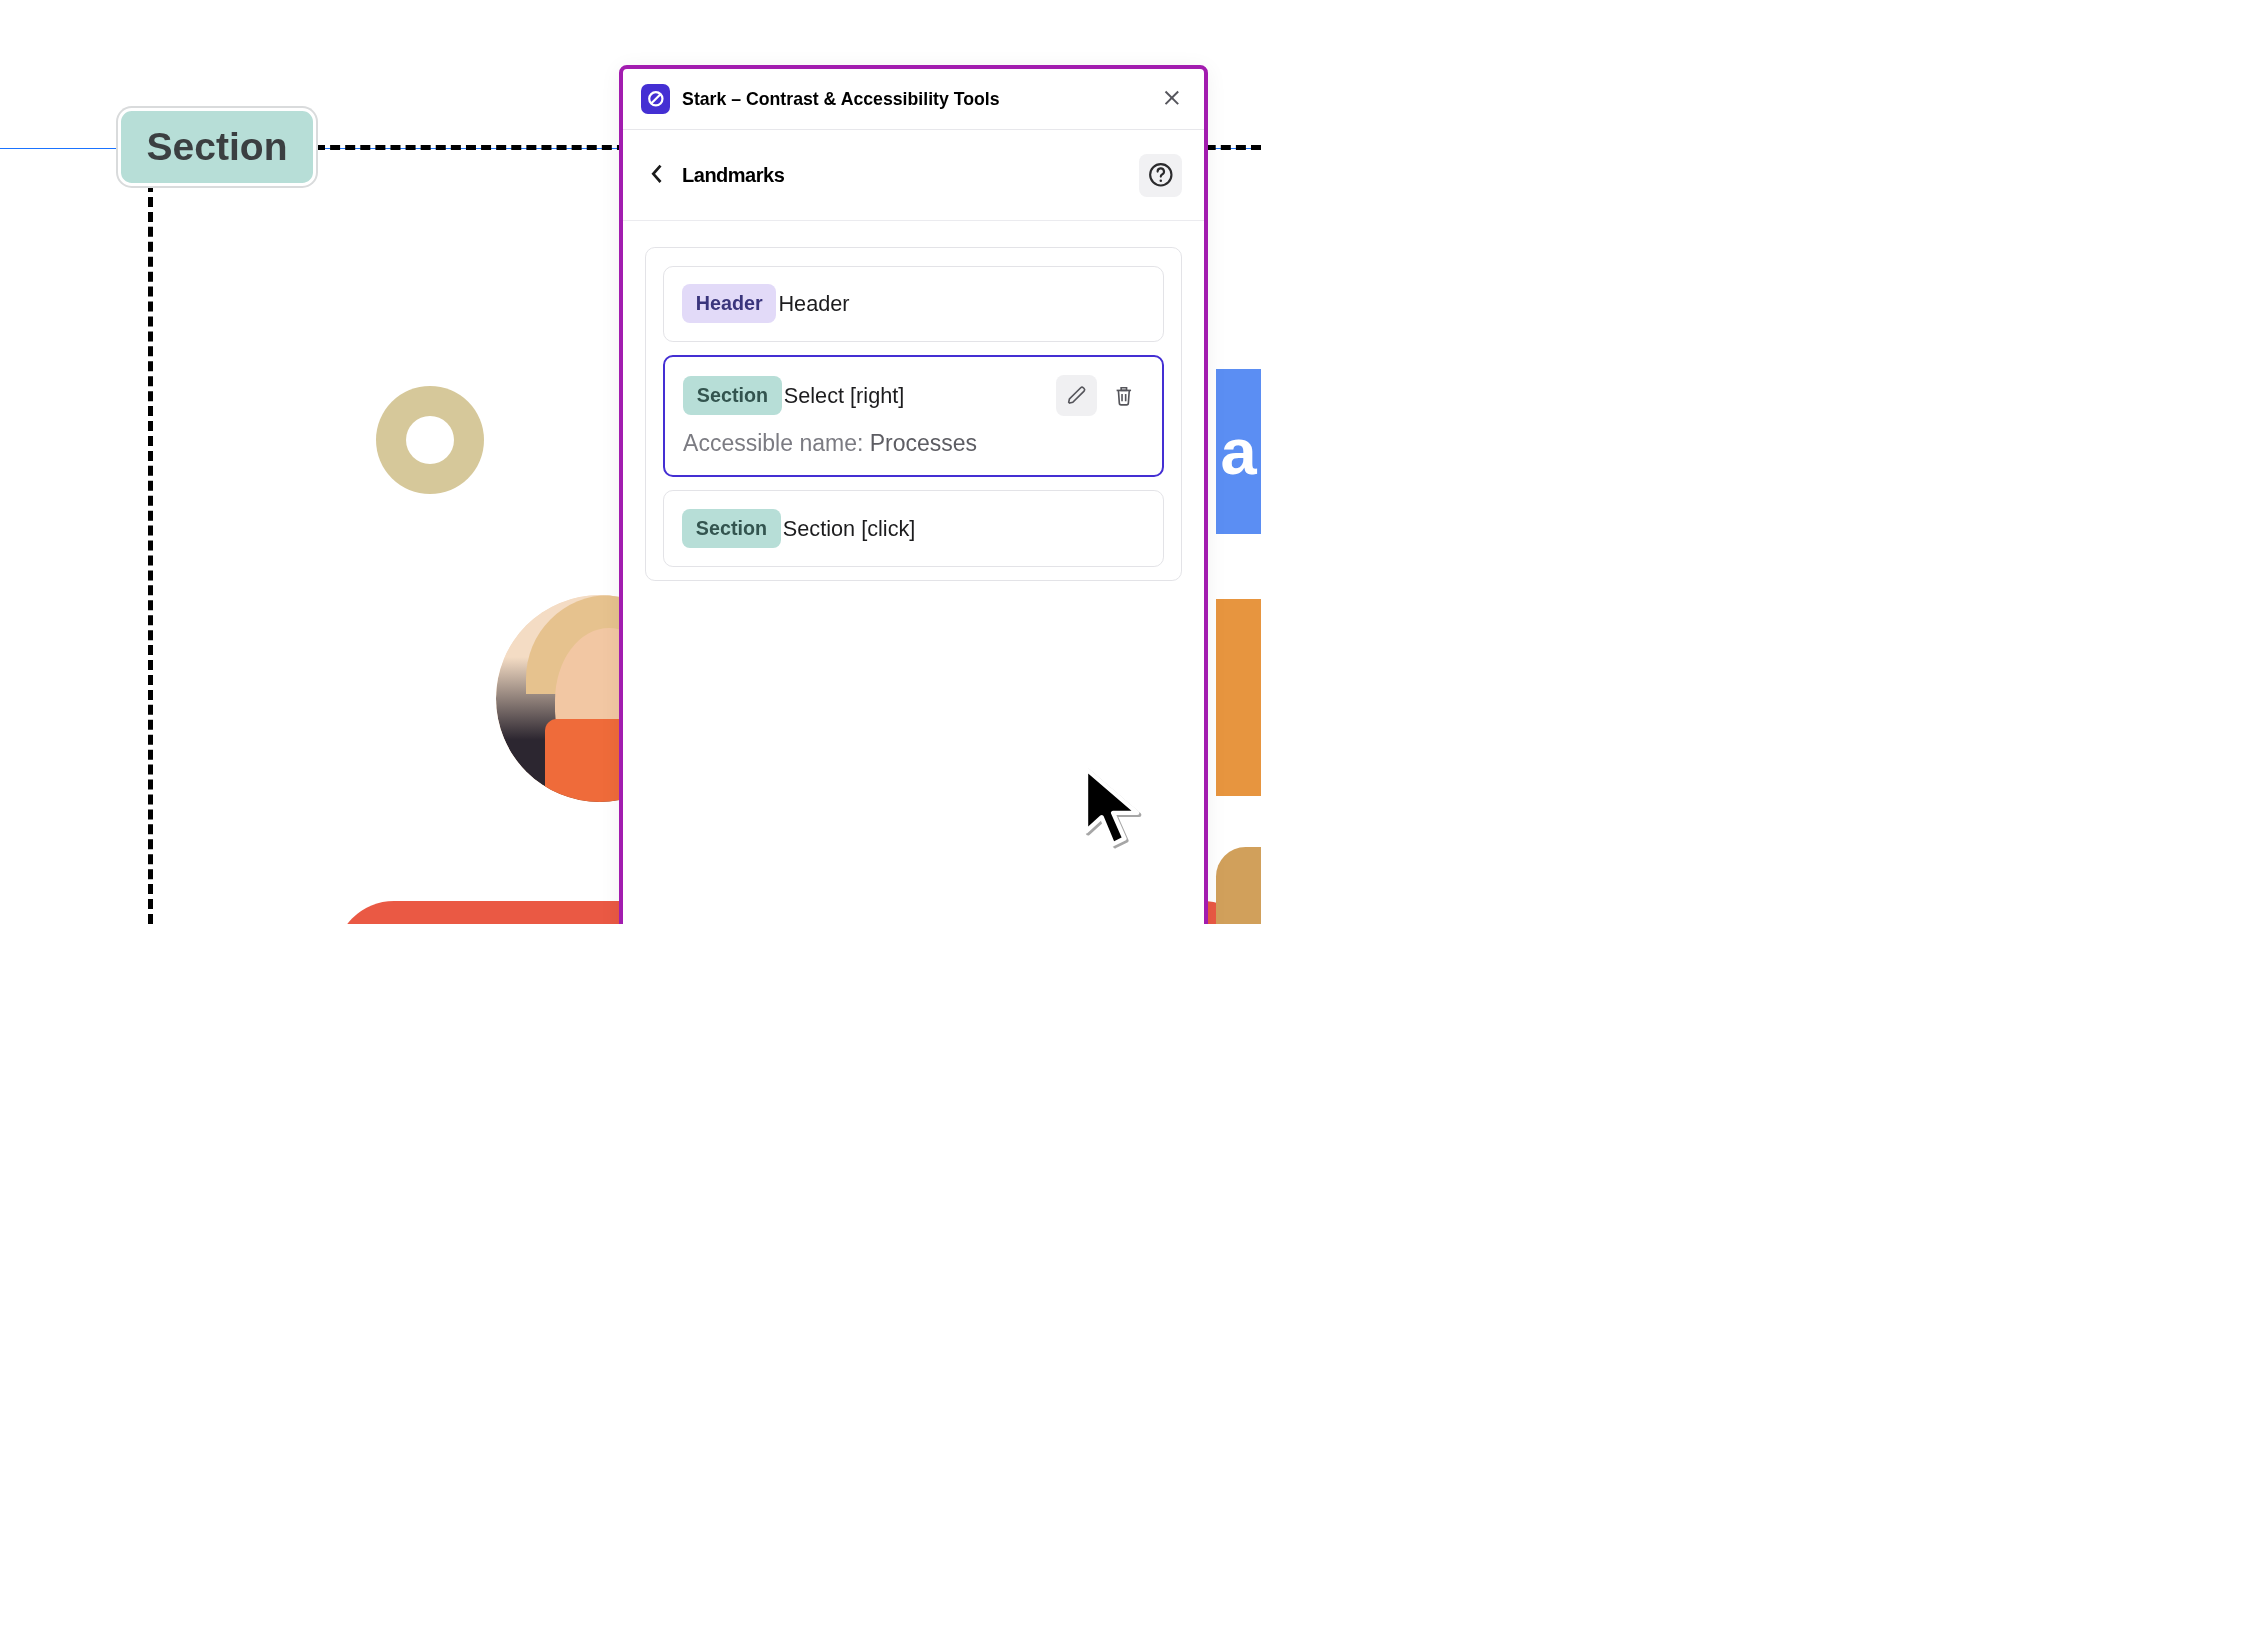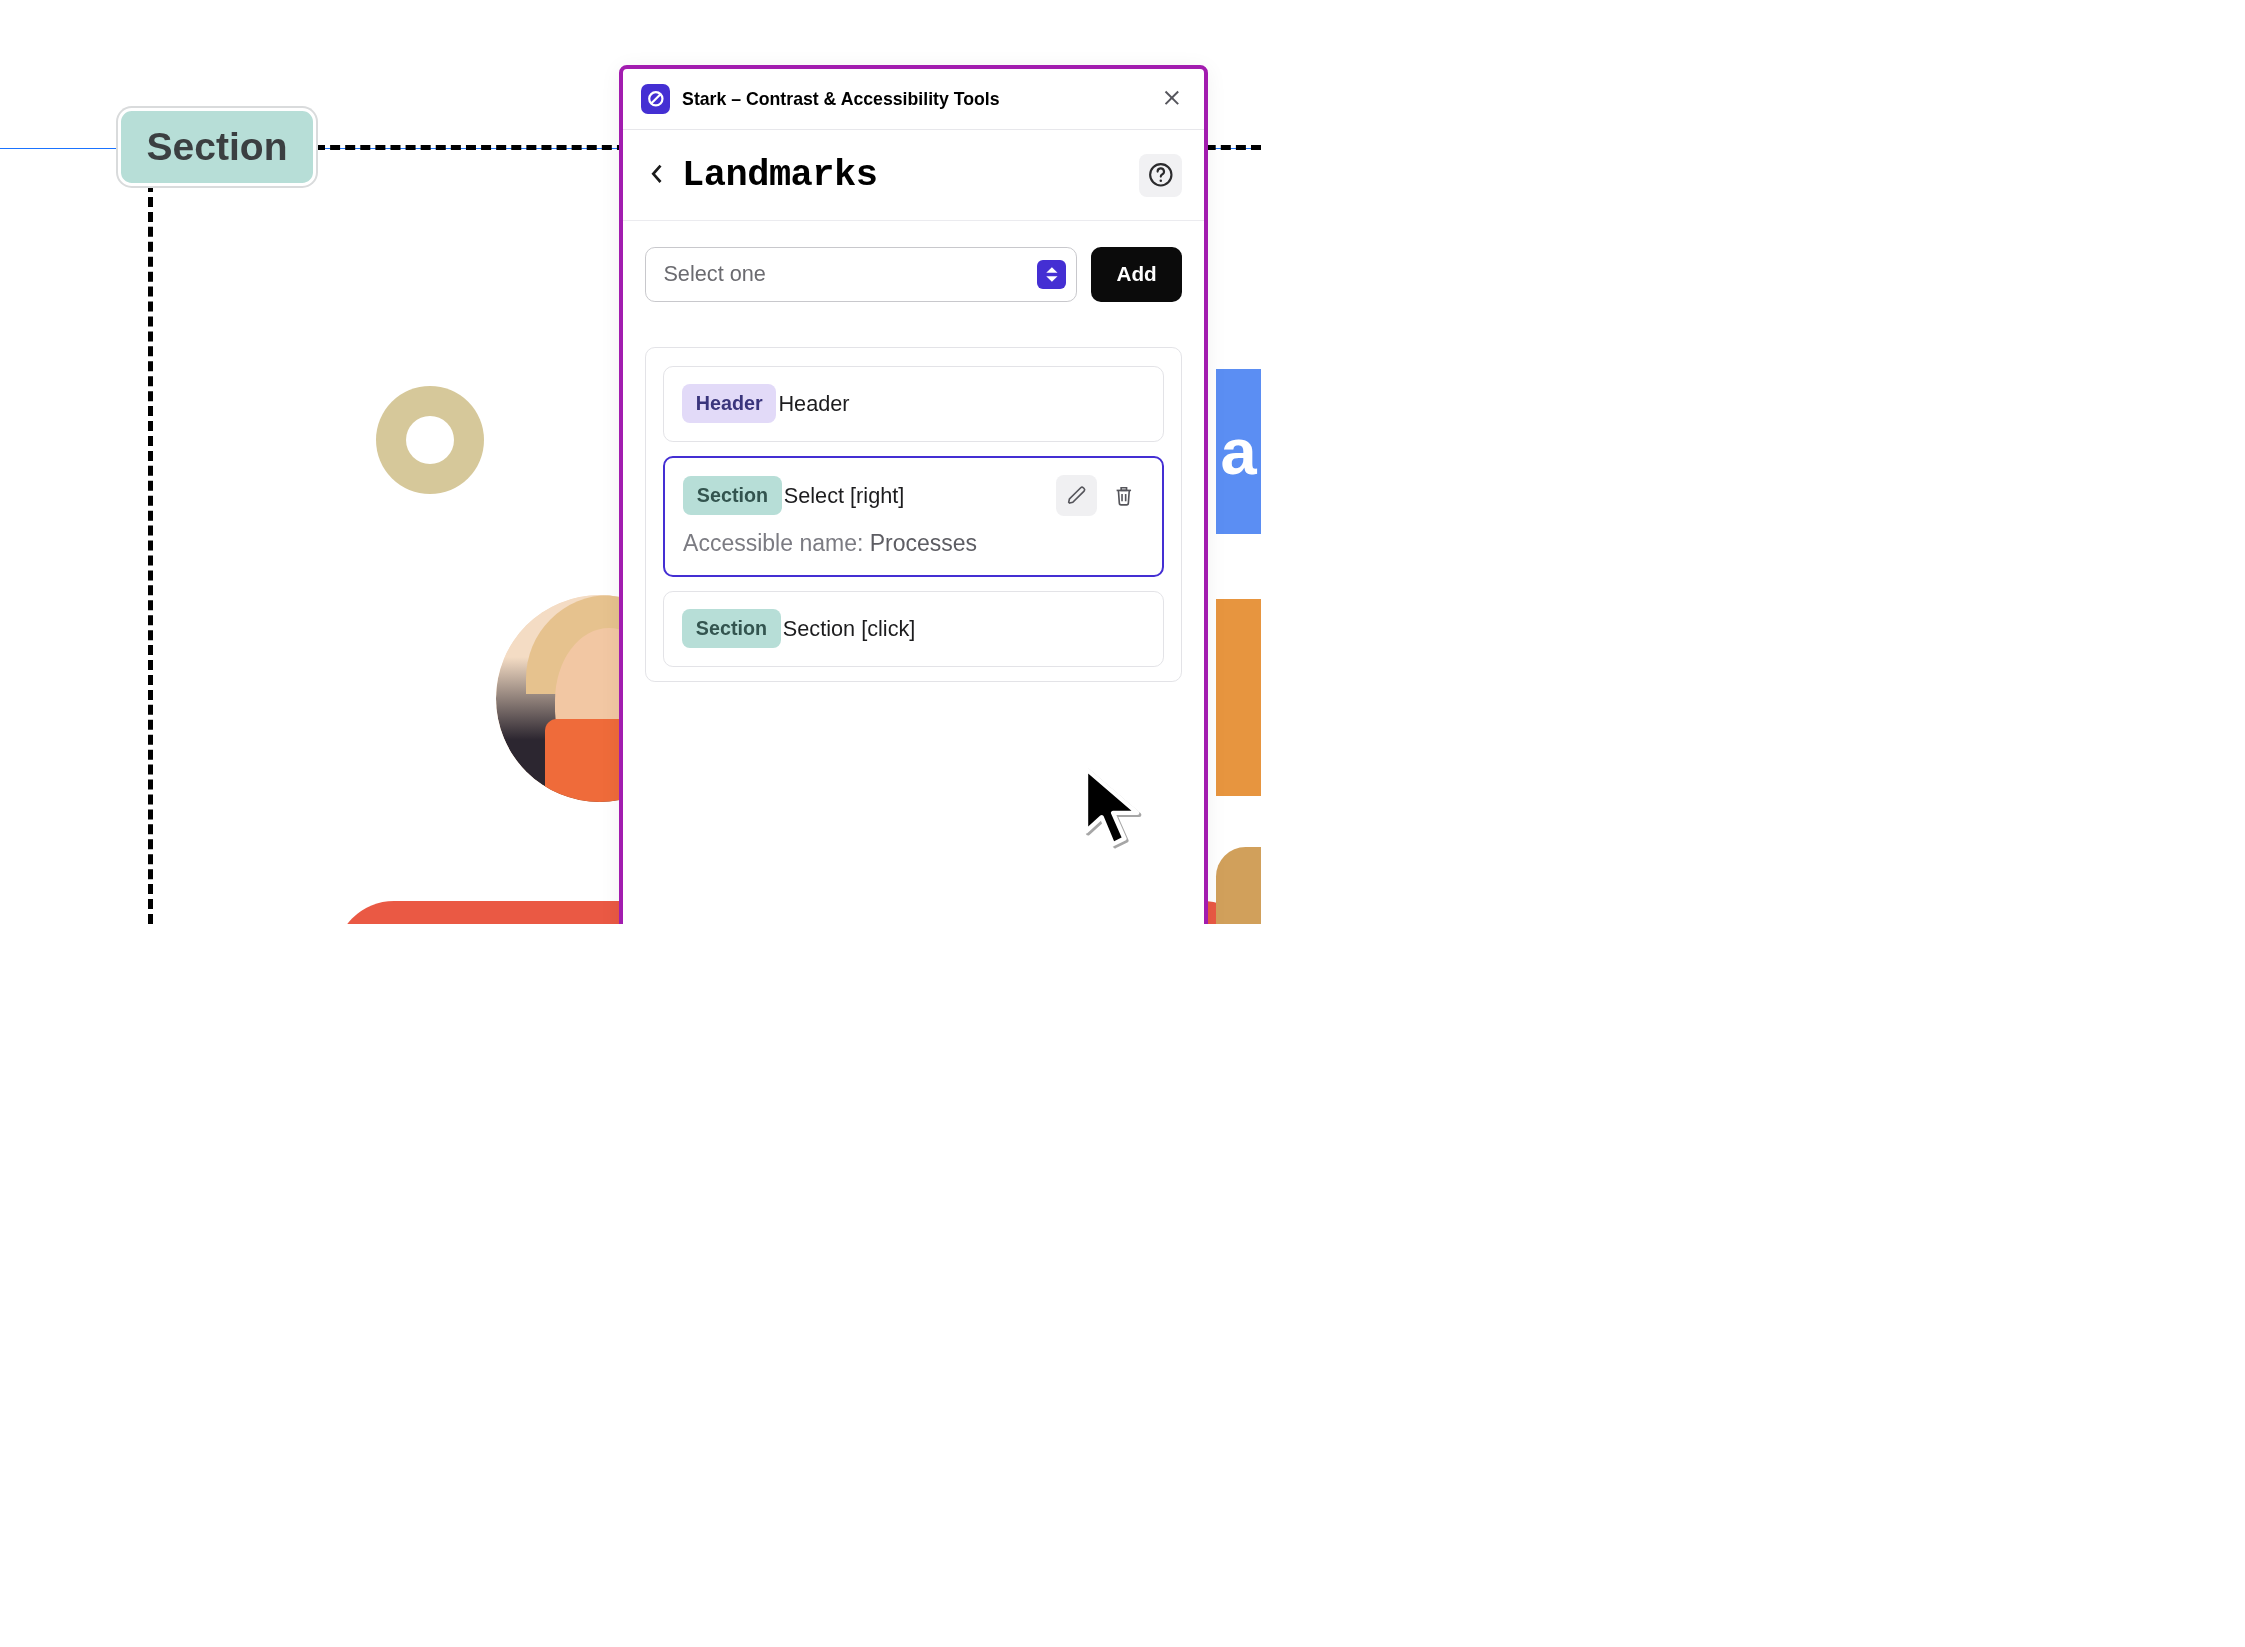--- a/index.html
+++ b/index.html
@@ -245,11 +245,10 @@
     }
     .back-chevron svg { width: 15.8px; height: 21.7px; stroke: #1b1b1b; stroke-width: 3; fill: none; }
     .sub-title {
-      font-size: 37px;
+      font-size: 20px;
       font-weight: 800;
       flex: 1;
       letter-spacing: -0.5px;
-      font-family: Liberation Mono, monospace;
     }
     .help-btn {
       width: 43px; height: 43px;

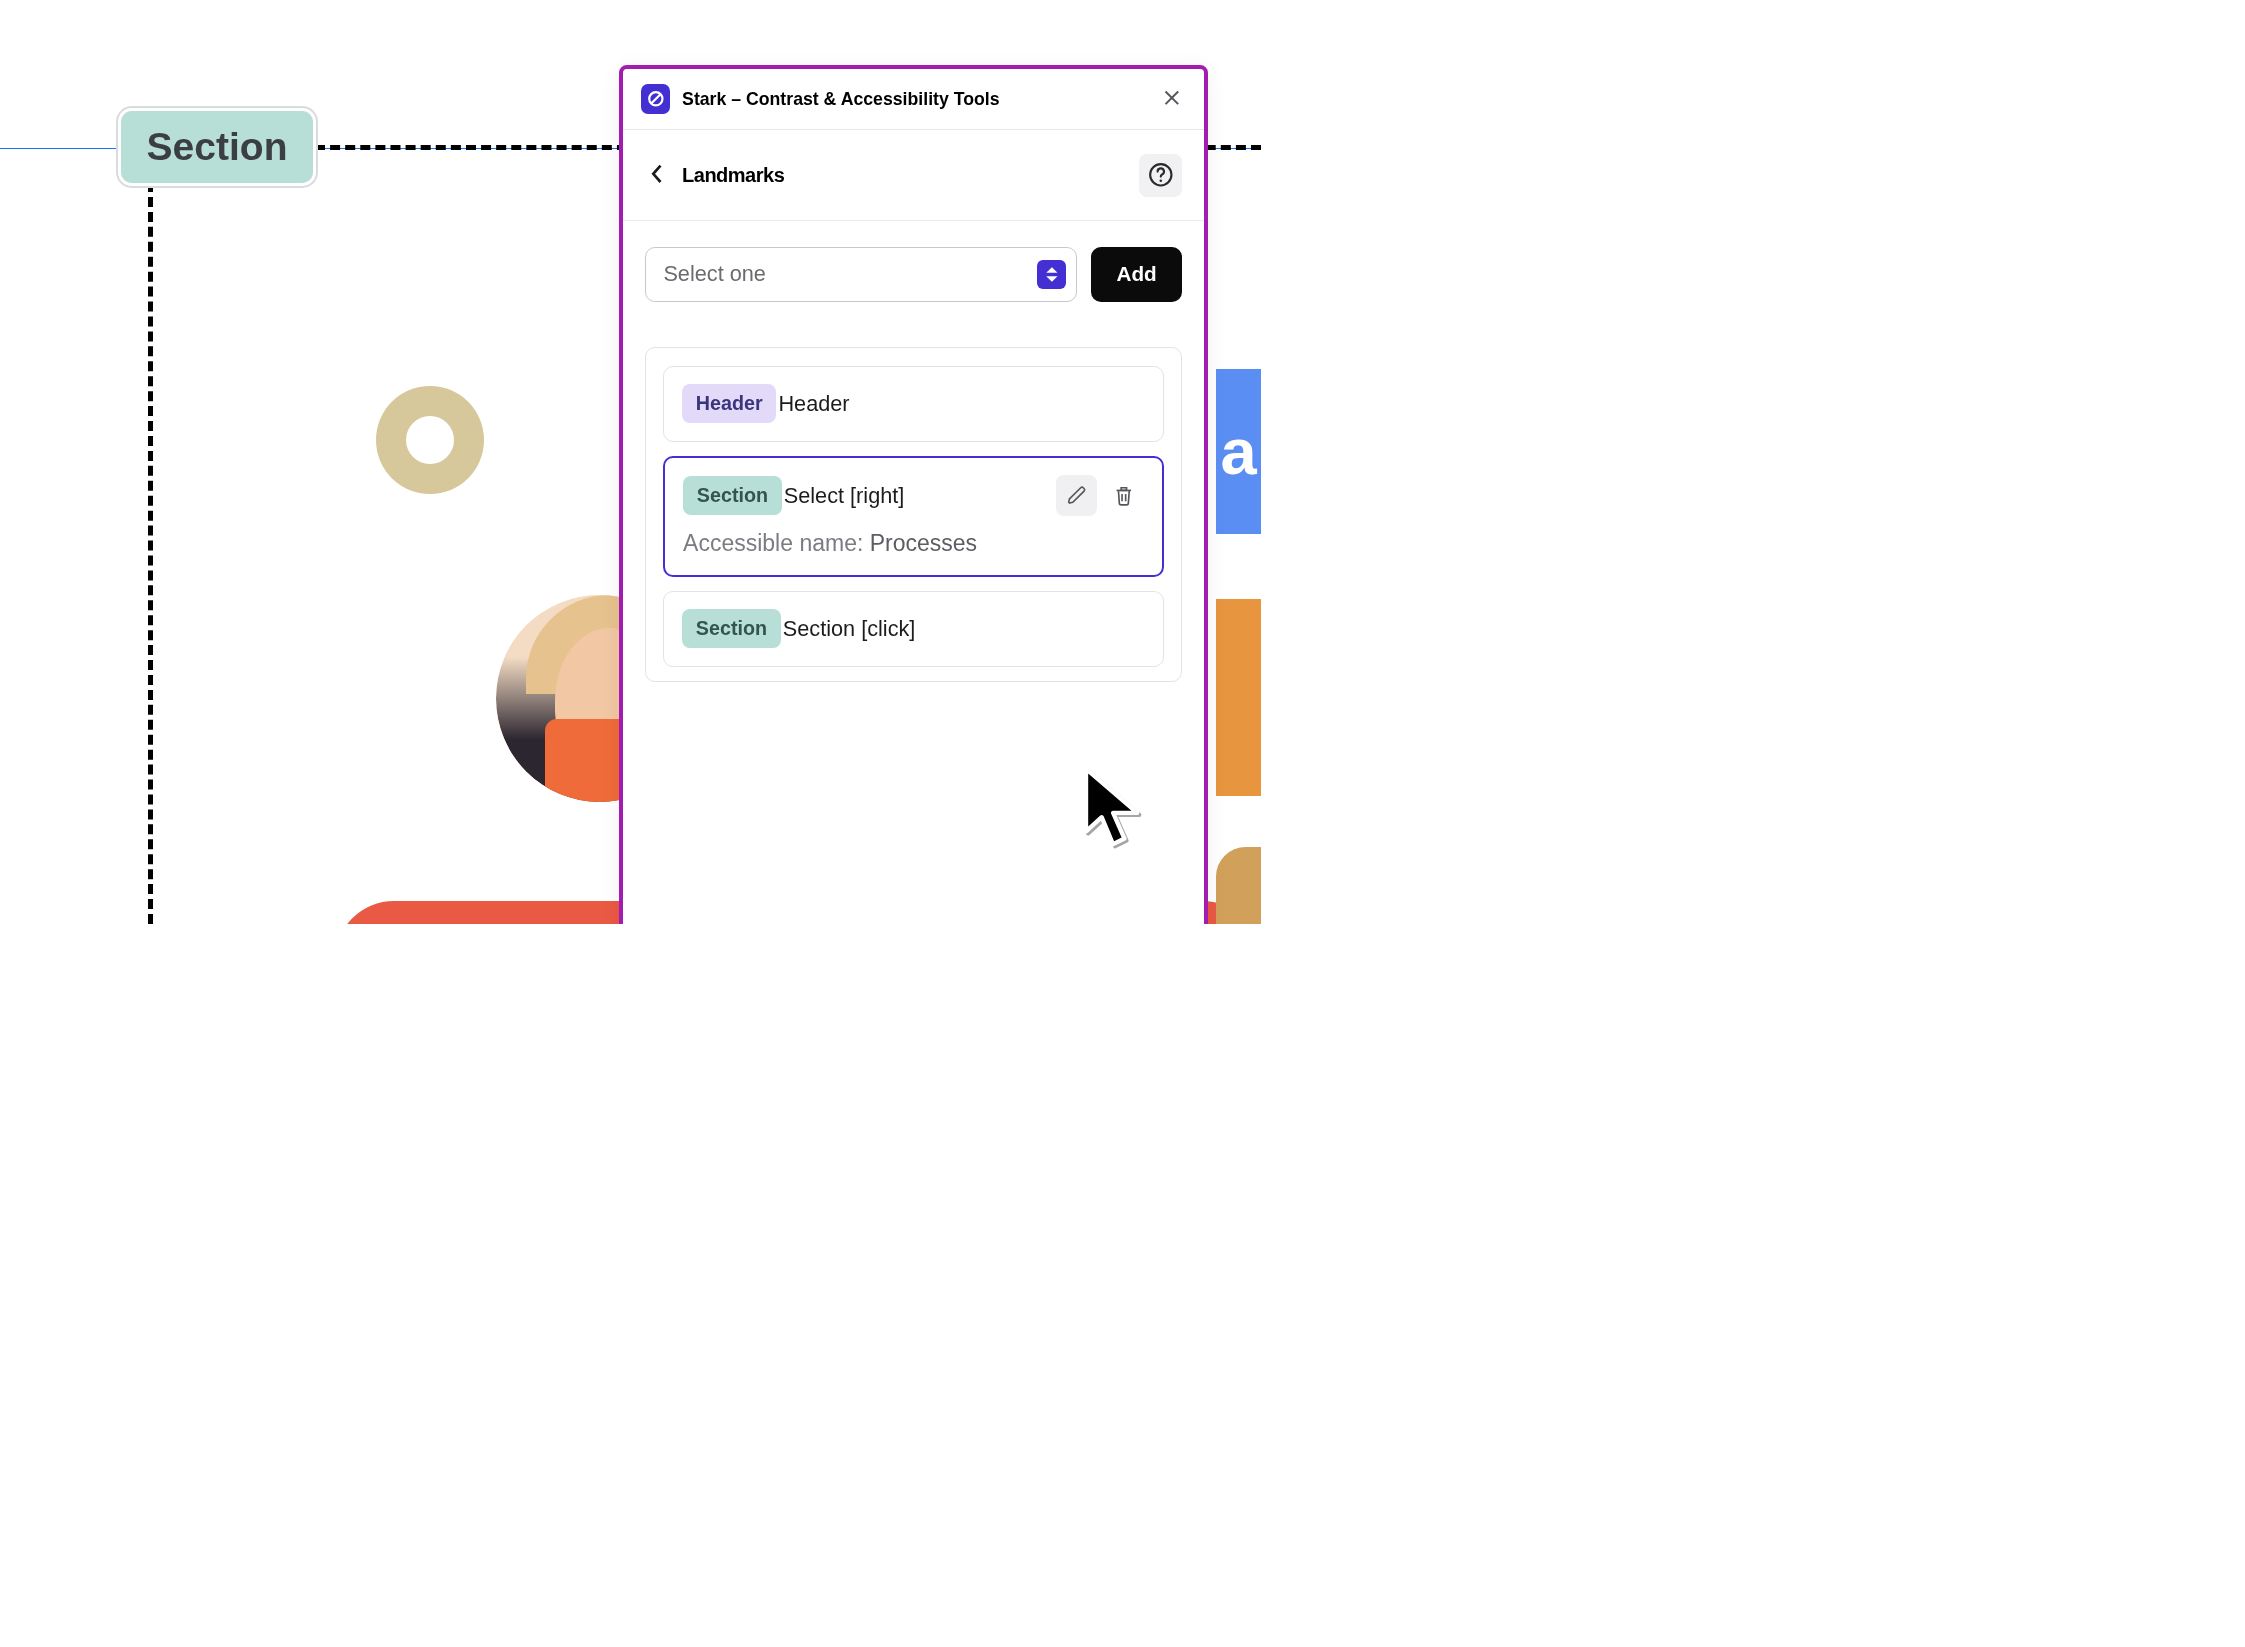--- a/index.html
+++ b/index.html
@@ -461,20 +461,6 @@
   <div class="body-scroll">
 
 
-    <div class="select-row">
-      <div class="select-box">
-        <span>Select one</span>
-        <div class="stepper">
-          <svg viewBox="0 0 12 7">
-              <path d="M1 6 L6 1 L11 6"></path>
-            </svg>
-          <svg viewBox="0 0 12 7">
-              <path d="M1 1 L6 6 L11 1"></path>
-            </svg>
-        </div>
-      </div>
-      <button class="add-btn">Add</button>
-    </div>
 
     <div class="frame-card">
 

